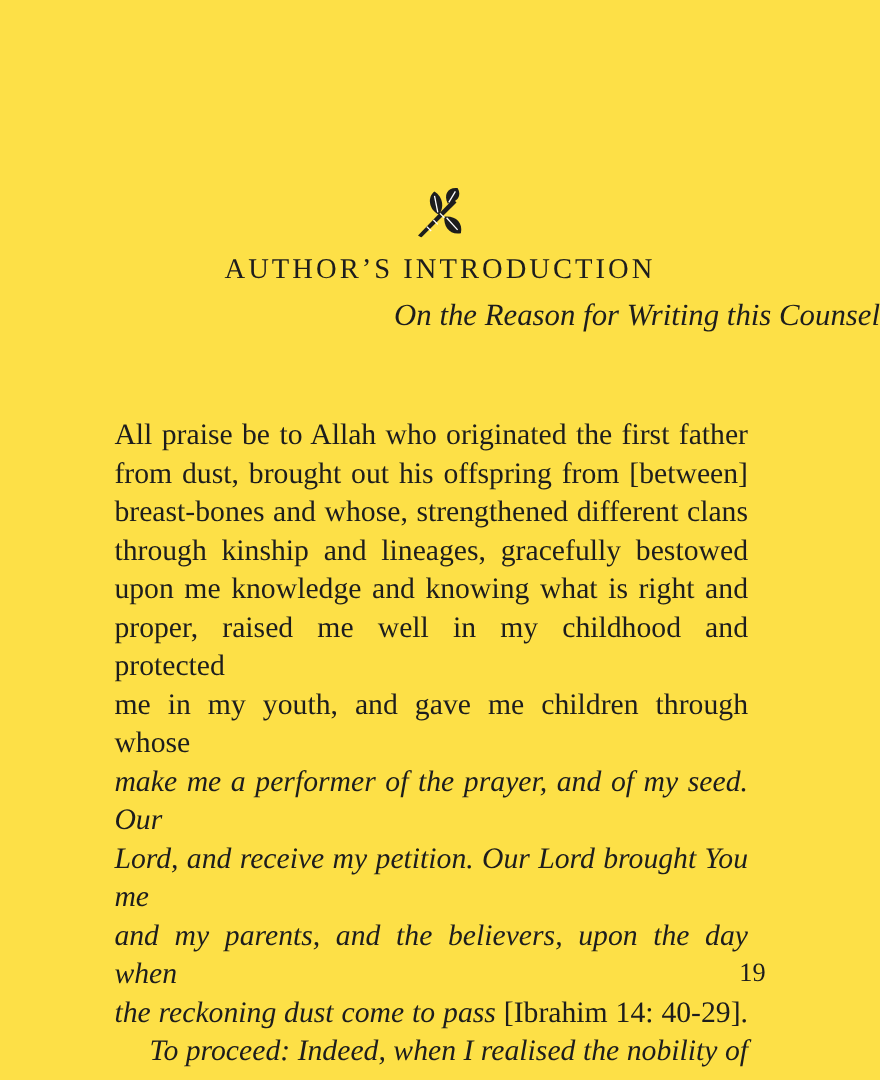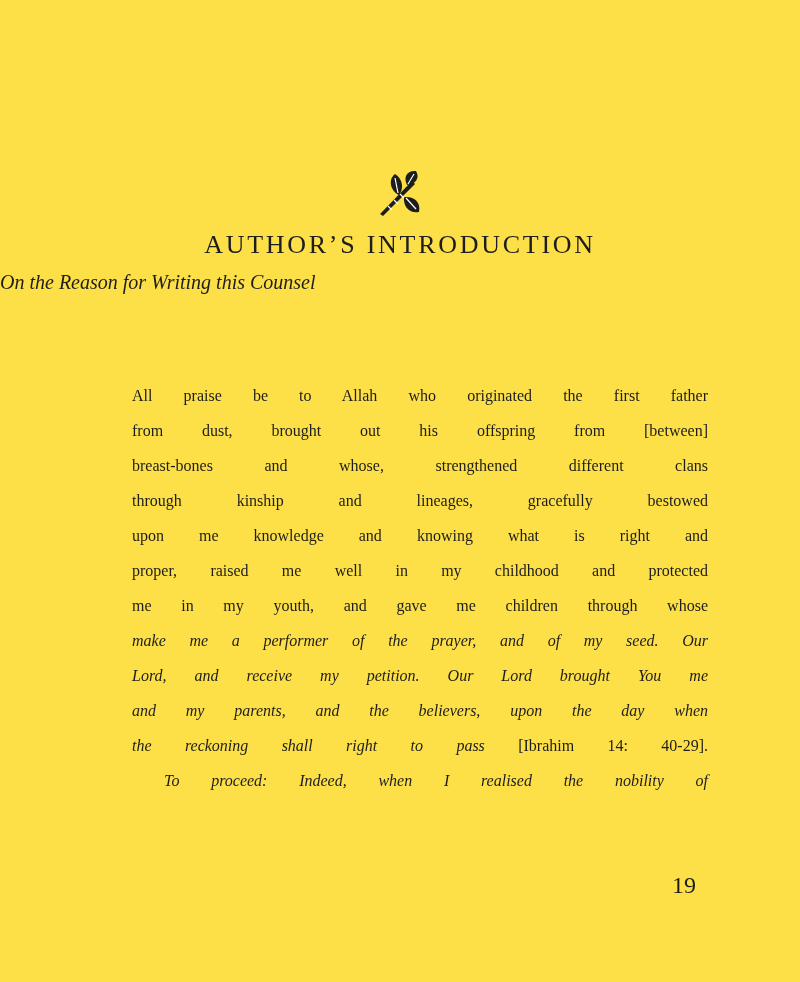--- a/index.html
+++ b/index.html
@@ -41,9 +41,9 @@
     top: 271px;
     left: 0;
     width: 100%;
-    text-align: left;
+    text-align: right;
     font-style: italic;
-    font-size: 20px;
+    font-size: 28px;
     font-weight: normal;
     margin: 0;
   }

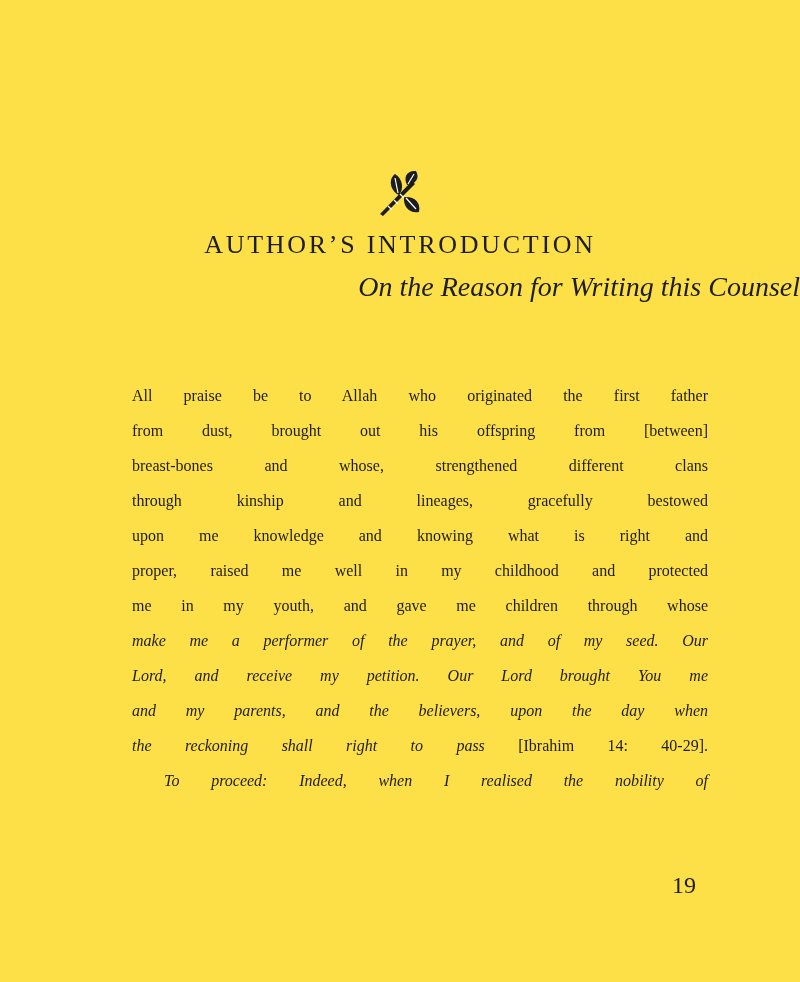--- a/index.html
+++ b/index.html
@@ -50,9 +50,9 @@
   .body-text {
     position: absolute;
     top: 378px;
-    left: 132px;
+    left: 104px;
     width: 576px;
-    font-size: 16px;
+    font-size: 27px;
   }
   .line {
     line-height: 35px;

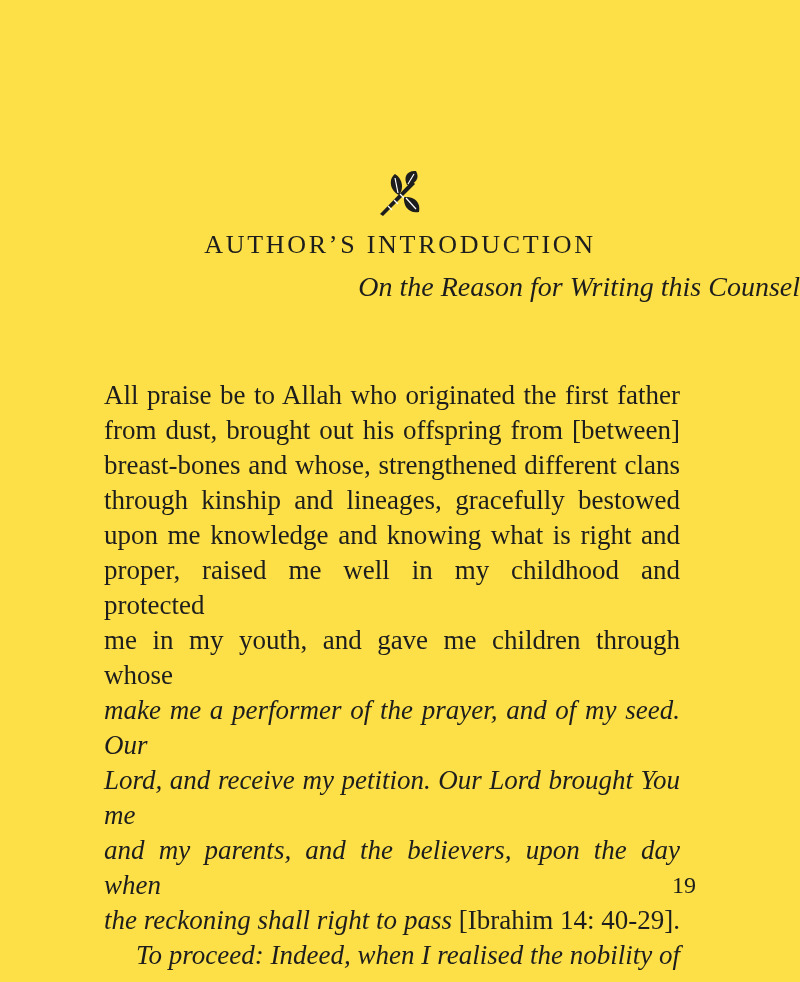--- a/index.html
+++ b/index.html
@@ -125,7 +125,7 @@
       <div class="line justify"><span class="it">make me a performer of the prayer, and of my seed. Our</span></div>
       <div class="line justify"><span class="it">Lord, and receive my petition. Our Lord brought You me</span></div>
       <div class="line justify"><span class="it">and my parents, and the believers, upon the day when</span></div>
-      <div class="line justify"><span class="it">the reckoning shall right to pass</span><span> [Ibrahim 14: 40-29].</span></div>
+      <div class="line justify"><span class="it">the reckoning dust come to pass</span><span> [Ibrahim 14: 40-29].</span></div>
       <div class="line justify indent"><span>To proceed: Indeed, when I realised the nobility of</span></div>
     </div>
 

